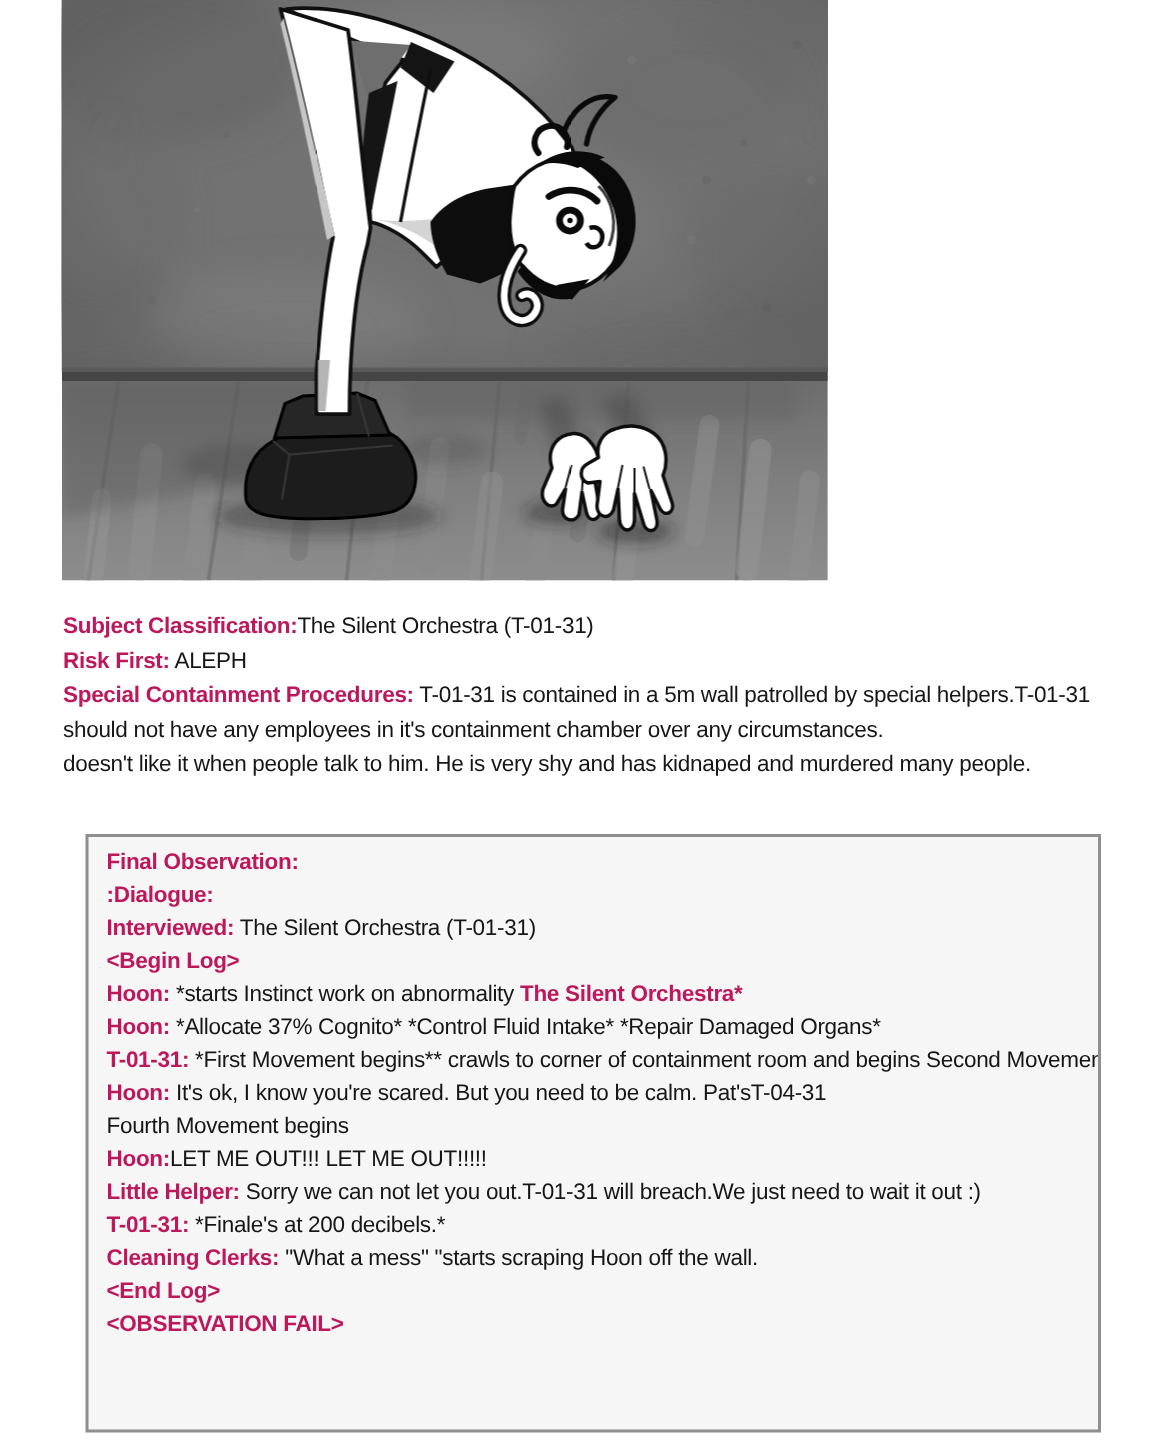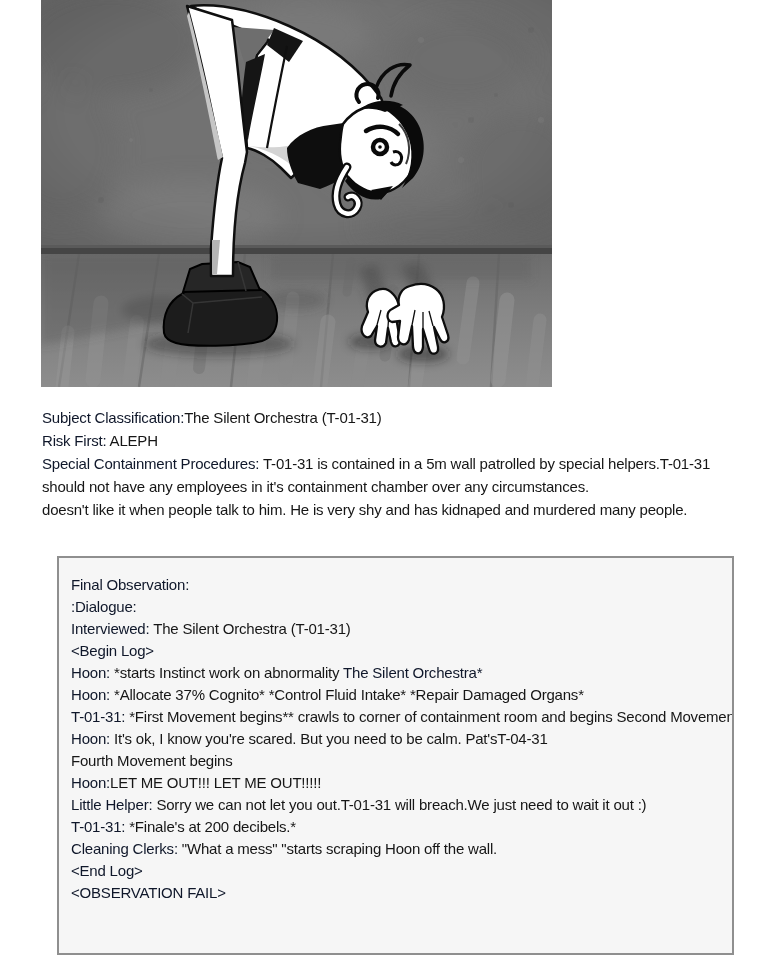--- a/index.html
+++ b/index.html
@@ -21,7 +21,7 @@
     overflow:hidden;
   }
   .obs-box .line{height:22px;white-space:nowrap}
-  .bold{font-weight:normal;color:#0f172a}
+  .bold{font-weight:bold;color:#be185d}
 </style>
 </head>
 <body>

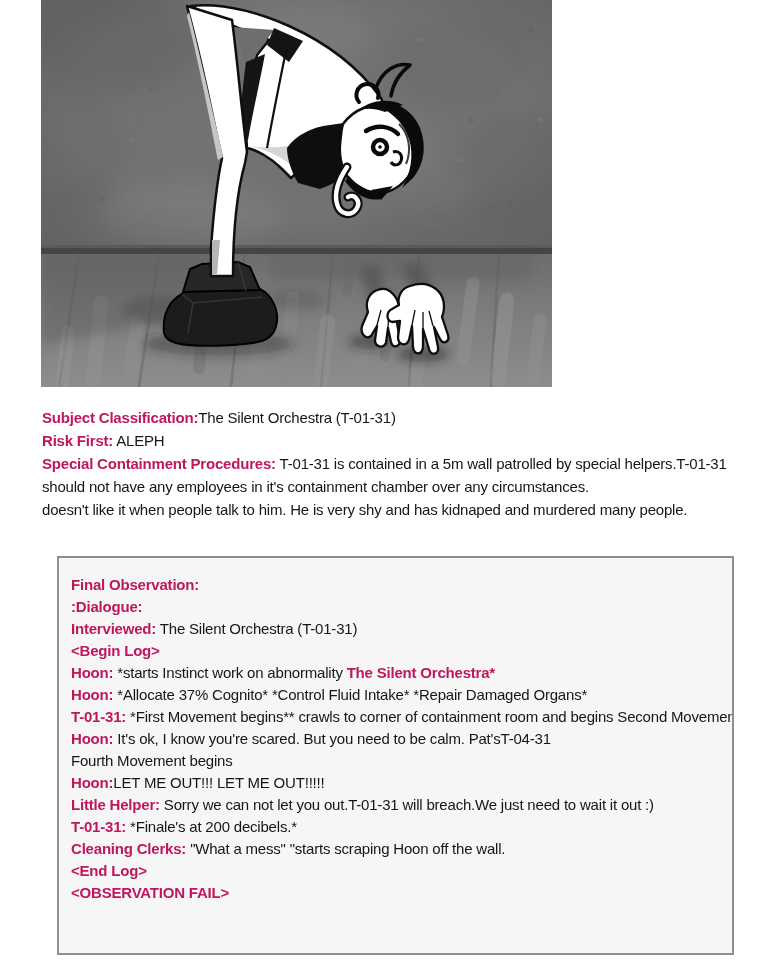--- a/index.html
+++ b/index.html
@@ -17,7 +17,7 @@
   .obs-box{
     position:absolute;left:57px;top:556px;width:677px;height:399px;
     box-sizing:border-box;border:2px solid #8f8f8f;background:#f6f6f6;
-    padding:16px 12px;font-size:15px;line-height:22px;letter-spacing:-0.2px;
+    padding:6px 12px;font-size:15px;line-height:22px;letter-spacing:-0.2px;
     overflow:hidden;
   }
   .obs-box .line{height:22px;white-space:nowrap}

